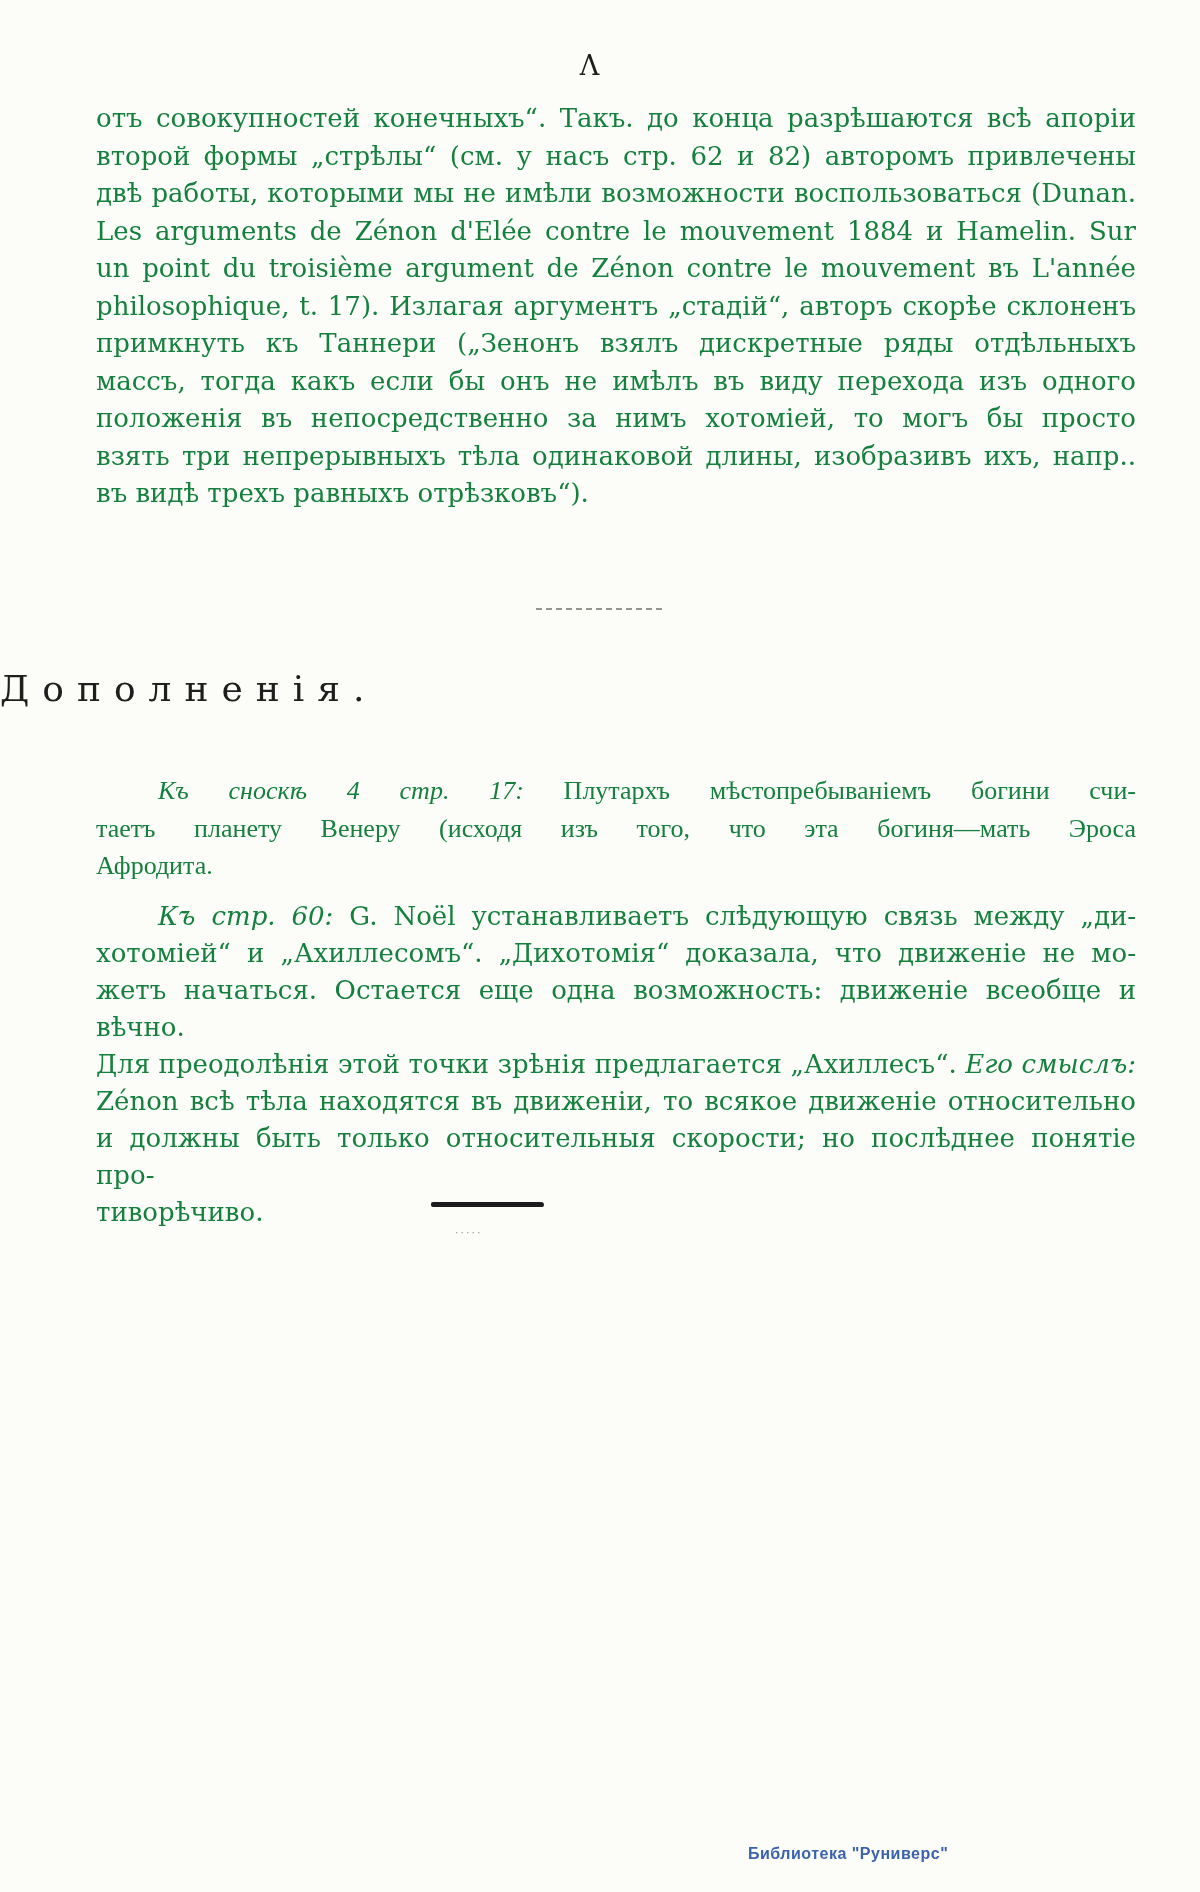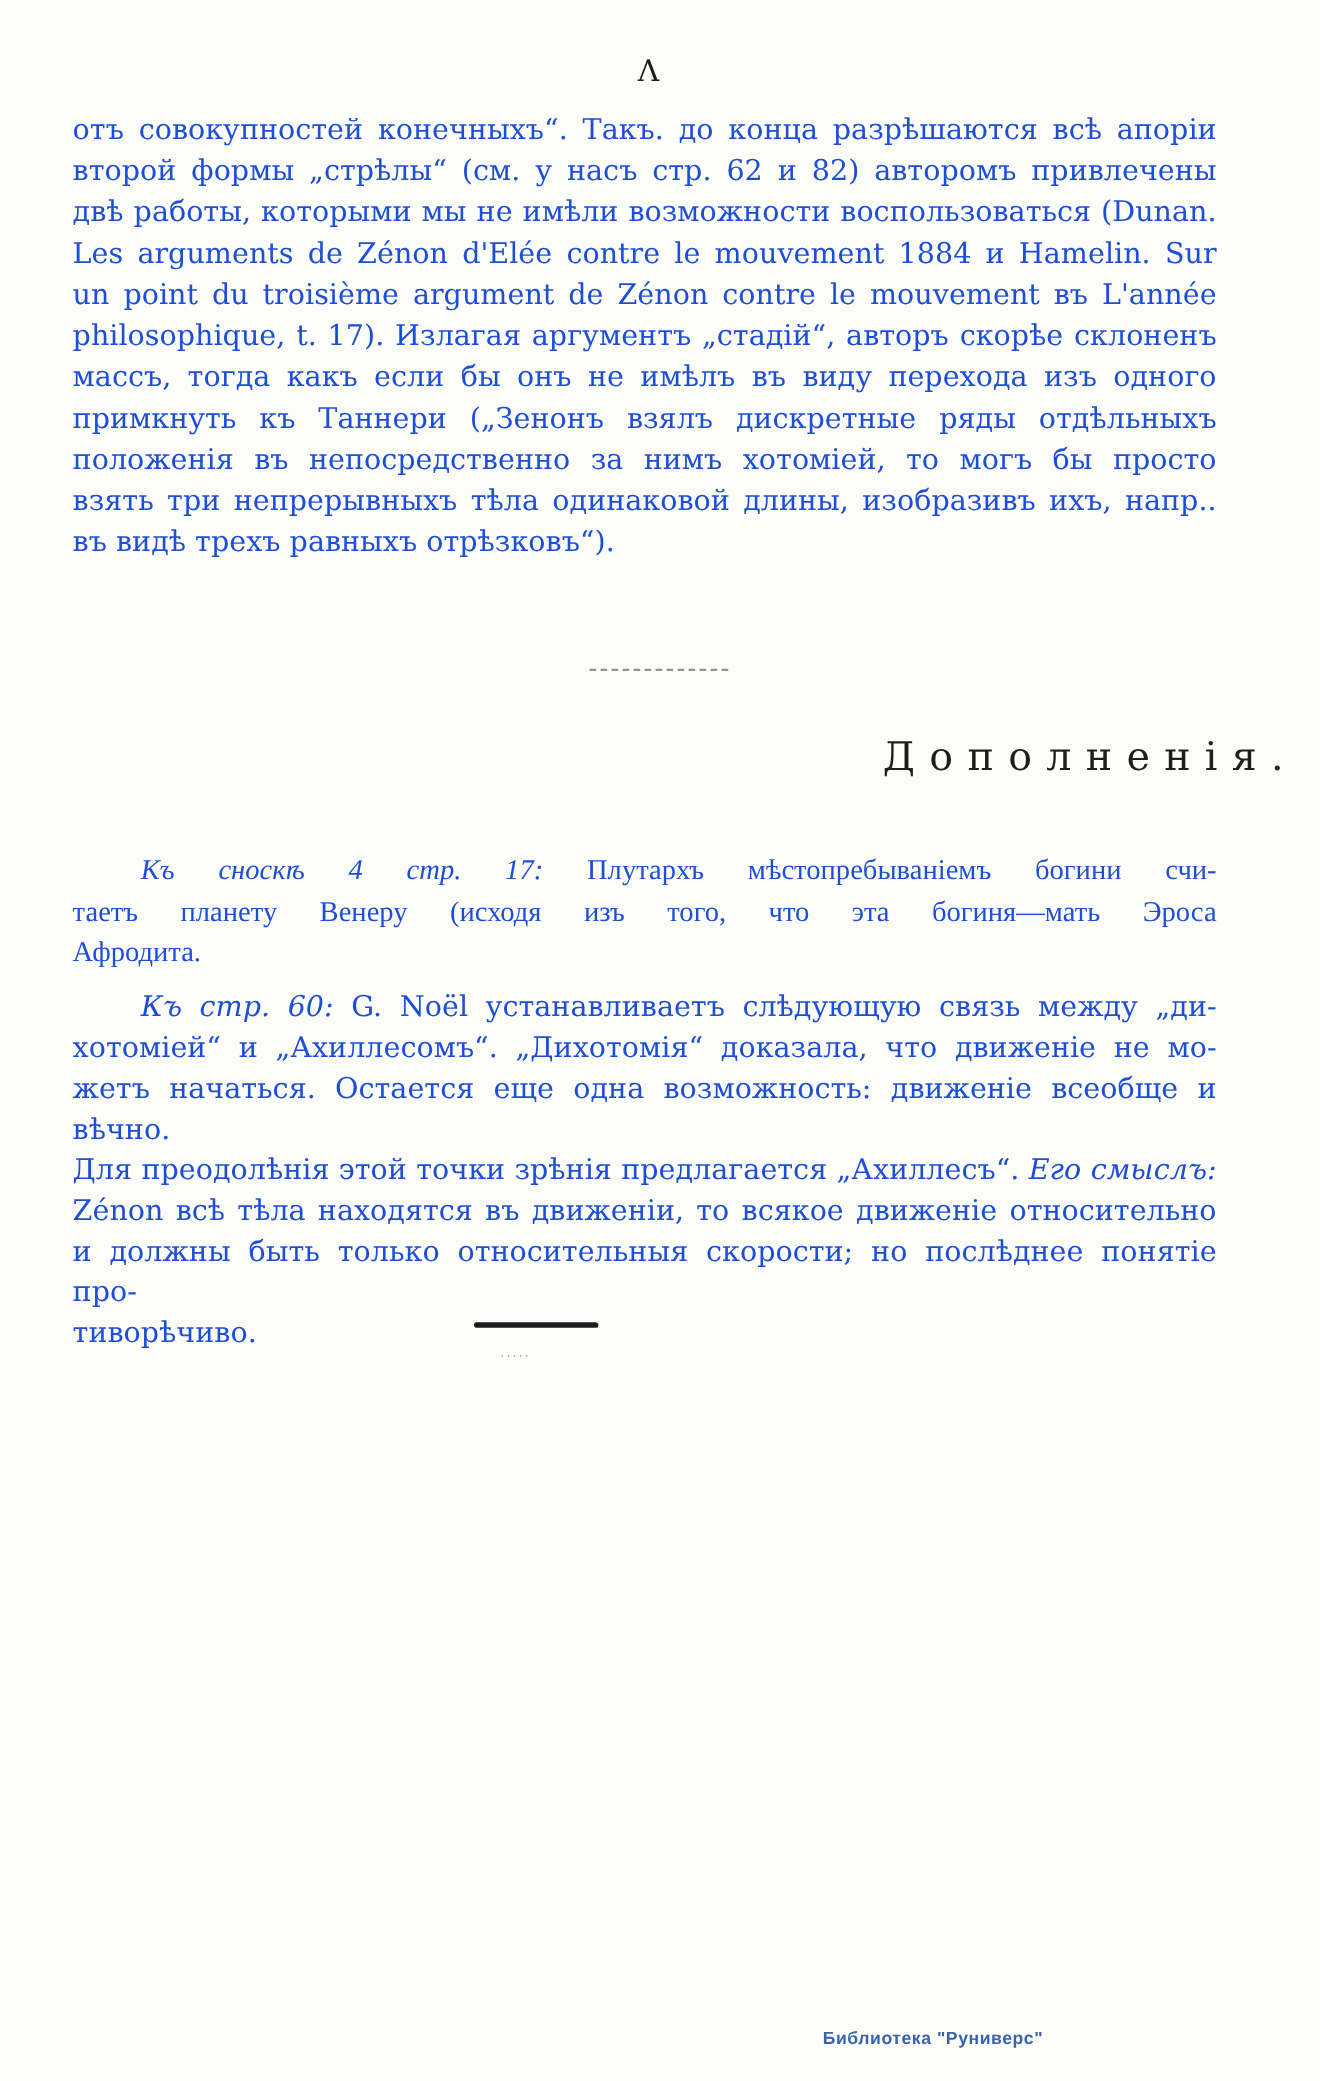--- a/index.html
+++ b/index.html
@@ -29,11 +29,11 @@
   }
   .textblock {
     position: absolute;
-    left: 66px;
+    left: 96px;
     width: 1040px;
     font-size: 26px;
     line-height: 37.5px;
-    color: #1d4ed8;
+    color: #15803d;
   }
   .textblock .line {
     text-align: justify;

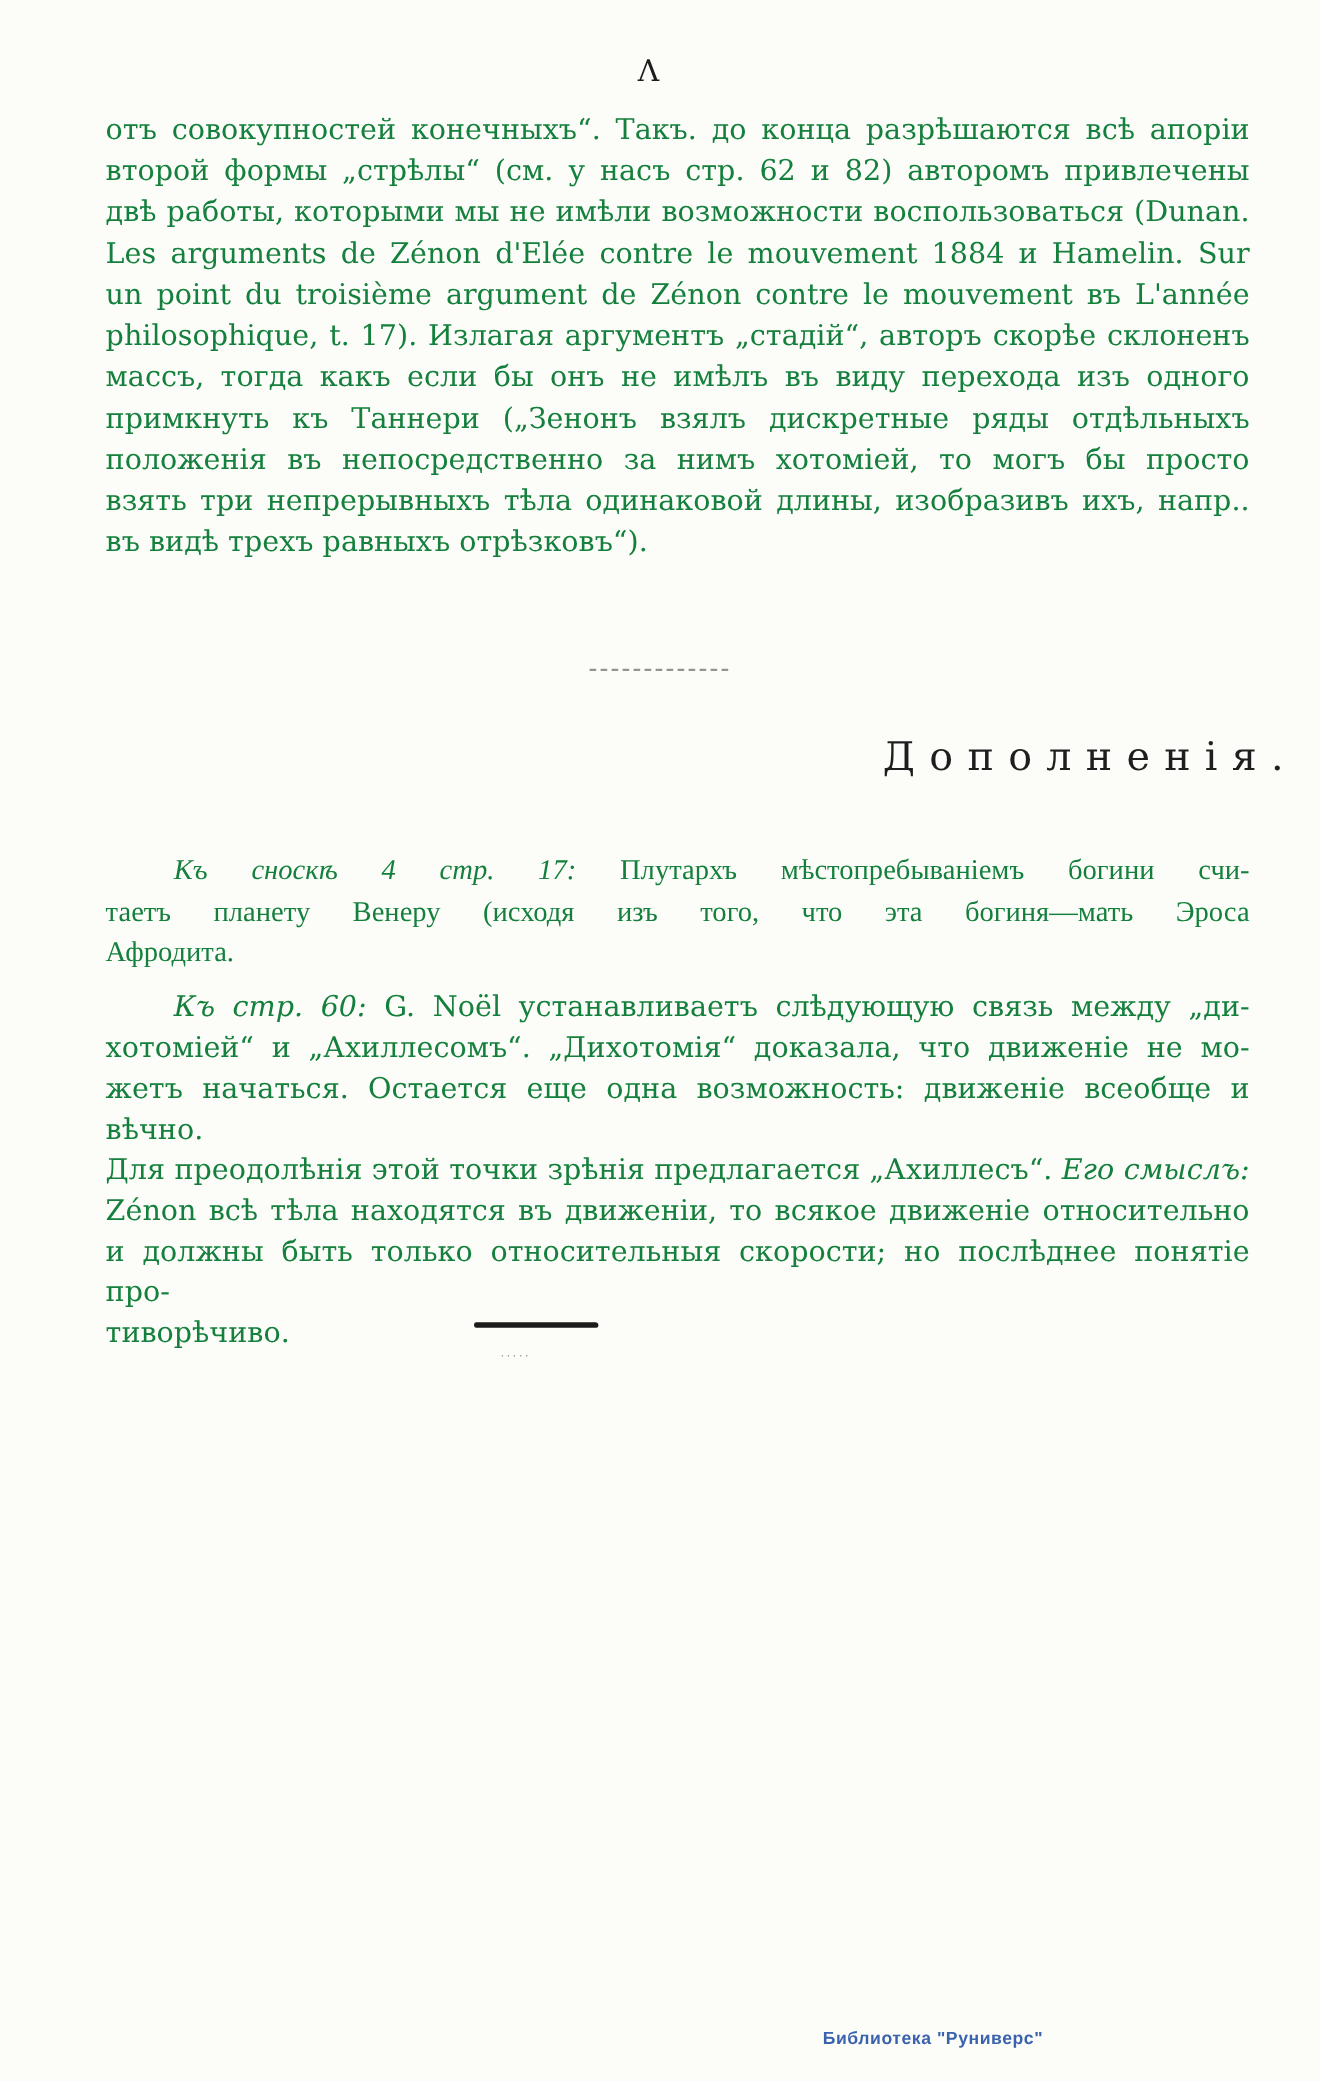--- a/index.html
+++ b/index.html
@@ -113,8 +113,8 @@
       <div class="line"><span class="rm">Les arguments de Zénon d'Elée contre le mouvement 1884 и Hamelin. Sur</span></div>
       <div class="line"><span class="rm">un point du troisième argument de Zénon contre le mouvement въ L'année</span></div>
       <div class="line"><span class="rm">philosophique, t. 17). Излагая аргументъ „стадій“, авторъ скорѣе склоненъ</span></div>
+      <div class="line"><span class="rm">примкнуть къ Таннери („Зенонъ взялъ дискретные ряды отдѣльныхъ</span></div>
       <div class="line"><span class="rm">массъ, тогда какъ если бы онъ не имѣлъ въ виду перехода изъ одного</span></div>
-      <div class="line"><span class="rm">примкнуть къ Таннери („Зенонъ взялъ дискретные ряды отдѣльныхъ</span></div>
       <div class="line"><span class="rm">положенія въ непосредственно за нимъ хотоміей, то могъ бы просто</span></div>
       <div class="line"><span class="rm">взять три непрерывныхъ тѣла одинаковой длины, изобразивъ ихъ, напр..</span></div>
       <div class="line last"><span class="rm">въ видѣ трехъ равныхъ отрѣзковъ“).</span></div>

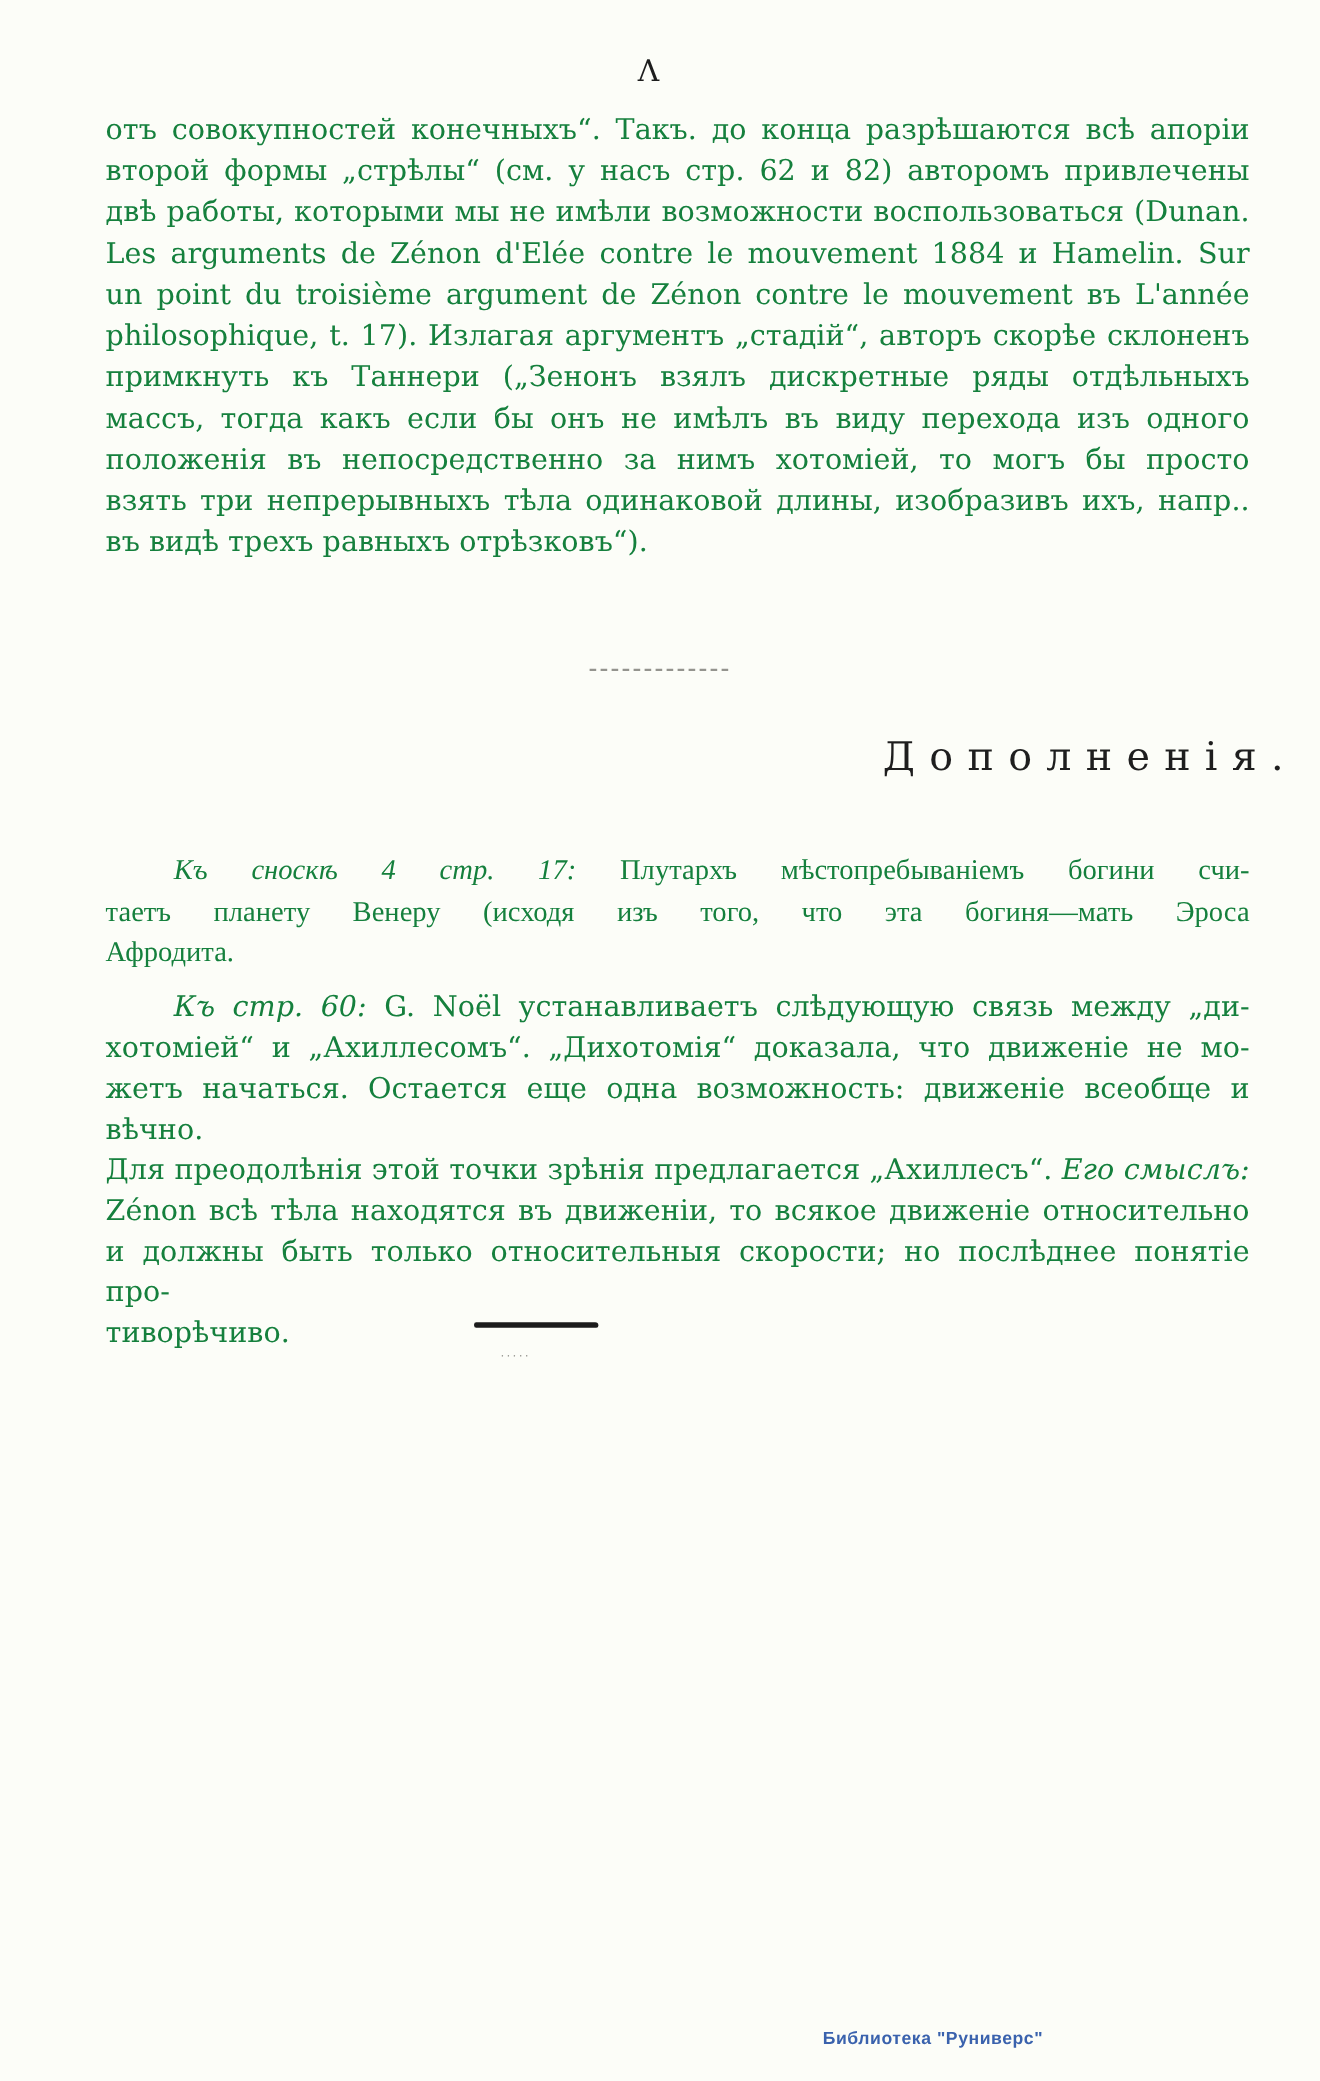--- a/index.html
+++ b/index.html
@@ -64,7 +64,7 @@
     left: 0;
     width: 1180px;
     margin: 0;
-    text-align: right;
+    text-align: left;
     font-size: 36px;
     font-weight: normal;
     letter-spacing: 13px;

